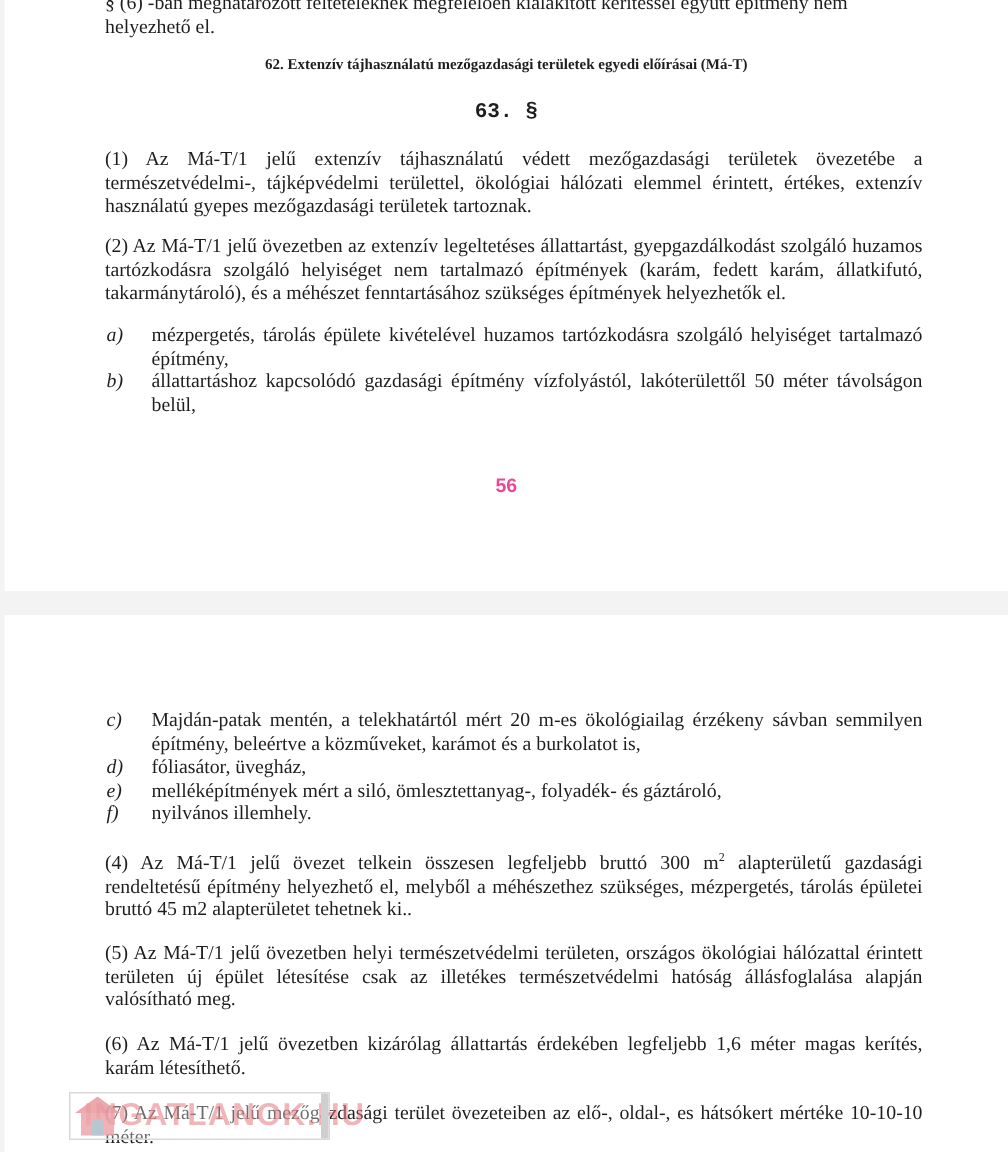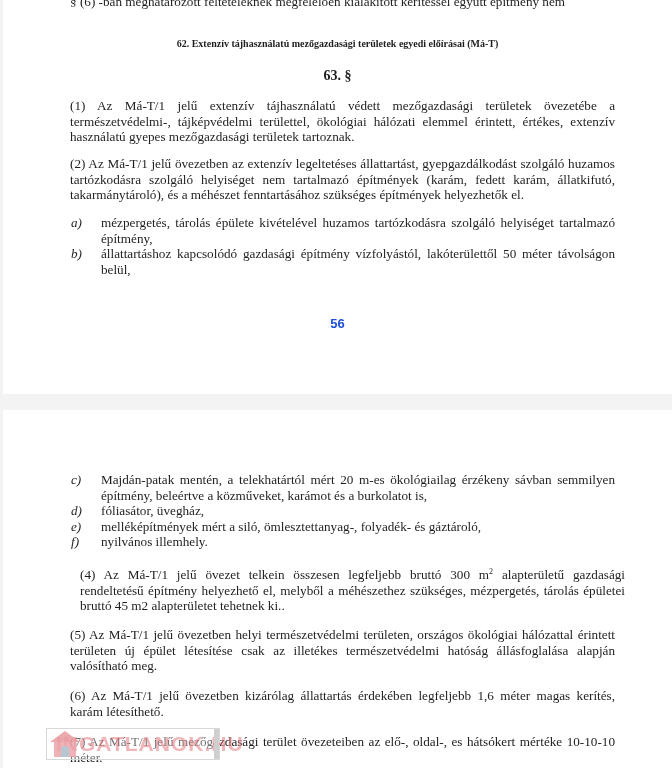--- a/index.html
+++ b/index.html
@@ -62,6 +62,7 @@
   <div class="page page-1">
     <div class="txt justify carry">
       <div style="white-space:nowrap;overflow:hidden;">§ (6) -ban meghatározott feltételeknek megfelelően kialakított kerítéssel együtt építmény nem</div>
+      <div>helyezhető el.</div>
     </div>
 
     <div class="txt center bold heading">62. Extenzív tájhasználatú mezőgazdasági területek egyedi előírásai (Má-T)</div>

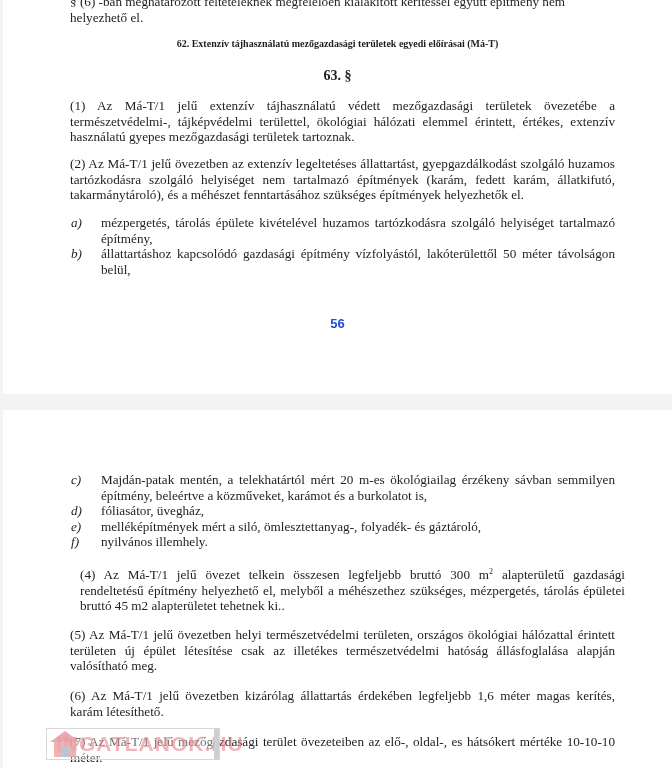--- a/index.html
+++ b/index.html
@@ -18,7 +18,7 @@
 
   .carry { top: -6px; }
   .heading { top: 36px; font-size: 10px; }
-  .section-num { top: 68px; font-size: 14px; }
+  .section-num { top: 68px; font-size: 14px; font-family: Liberation Mono, monospace; }
   .p1 { top: 98px; }
   .p2 { top: 156px; }
   .p3 { top: 215px; }

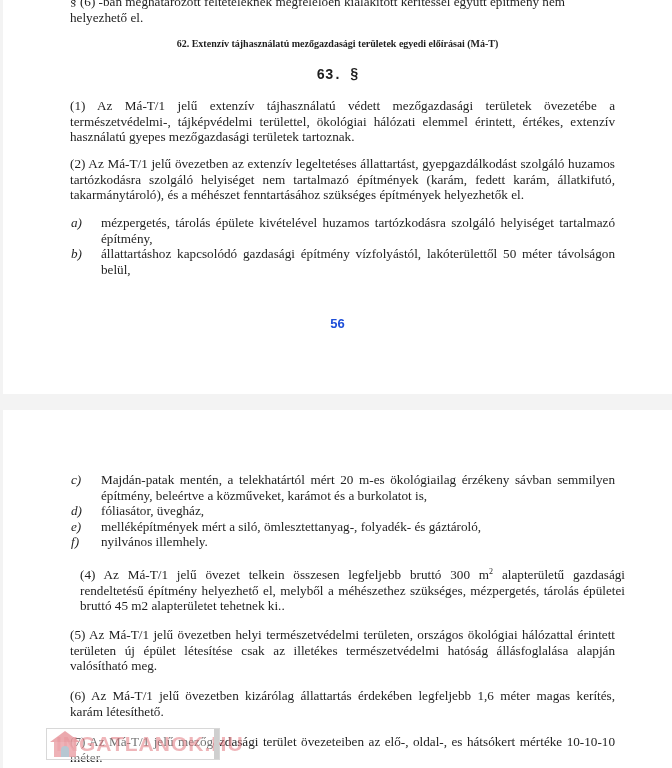--- a/index.html
+++ b/index.html
@@ -22,7 +22,7 @@
   .p1 { top: 98px; }
   .p2 { top: 156px; }
   .p3 { top: 215px; }
-  .page-number { top: 316px; font-family: "Liberation Sans", "DejaVu Sans", sans-serif; font-size: 13px; font-weight: bold; color: #1d4ed8; }
+  .page-number { top: 316px; font-family: "Liberation Sans", "DejaVu Sans", sans-serif; font-size: 13px; font-weight: bold; color: #ec4899; }
 
   .list-item { position: relative; padding-left: 31px; }
   .list-item .marker { position: absolute; left: 1px; top: 0; font-style: italic; }

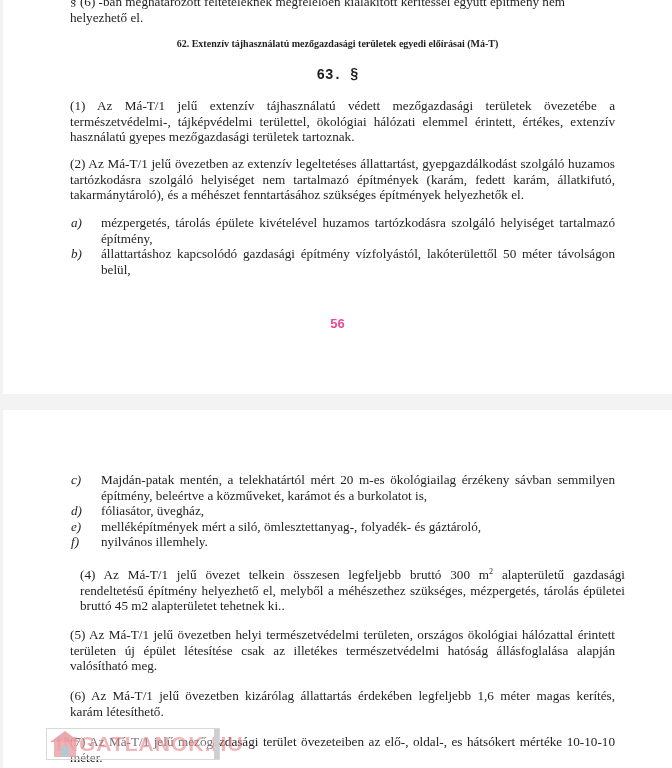--- a/index.html
+++ b/index.html
@@ -34,7 +34,7 @@
   .p7 { top: 734px; }
   
   .page-2 .p3-list { top: 62px; }
-  .page-2 .p4 { top: 157px; margin-left: 10px; }
+  .page-2 .p4 { top: 157px; }
   .page-2 .p5 { top: 217px; }
   .page-2 .p6 { top: 278px; }
   .page-2 .p7 { top: 324px; }

